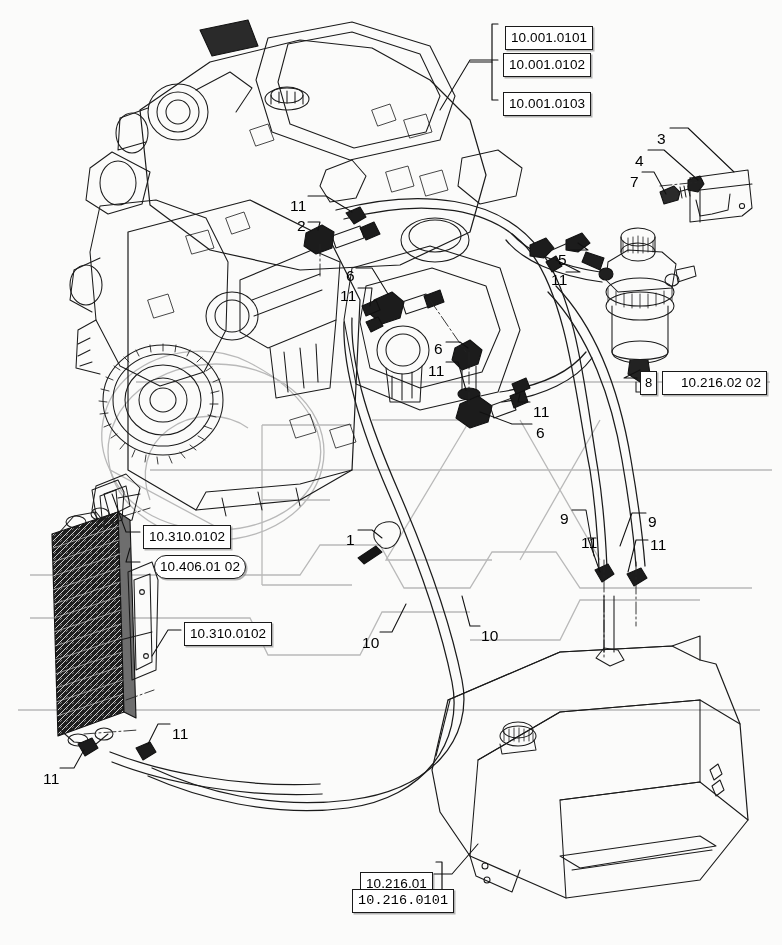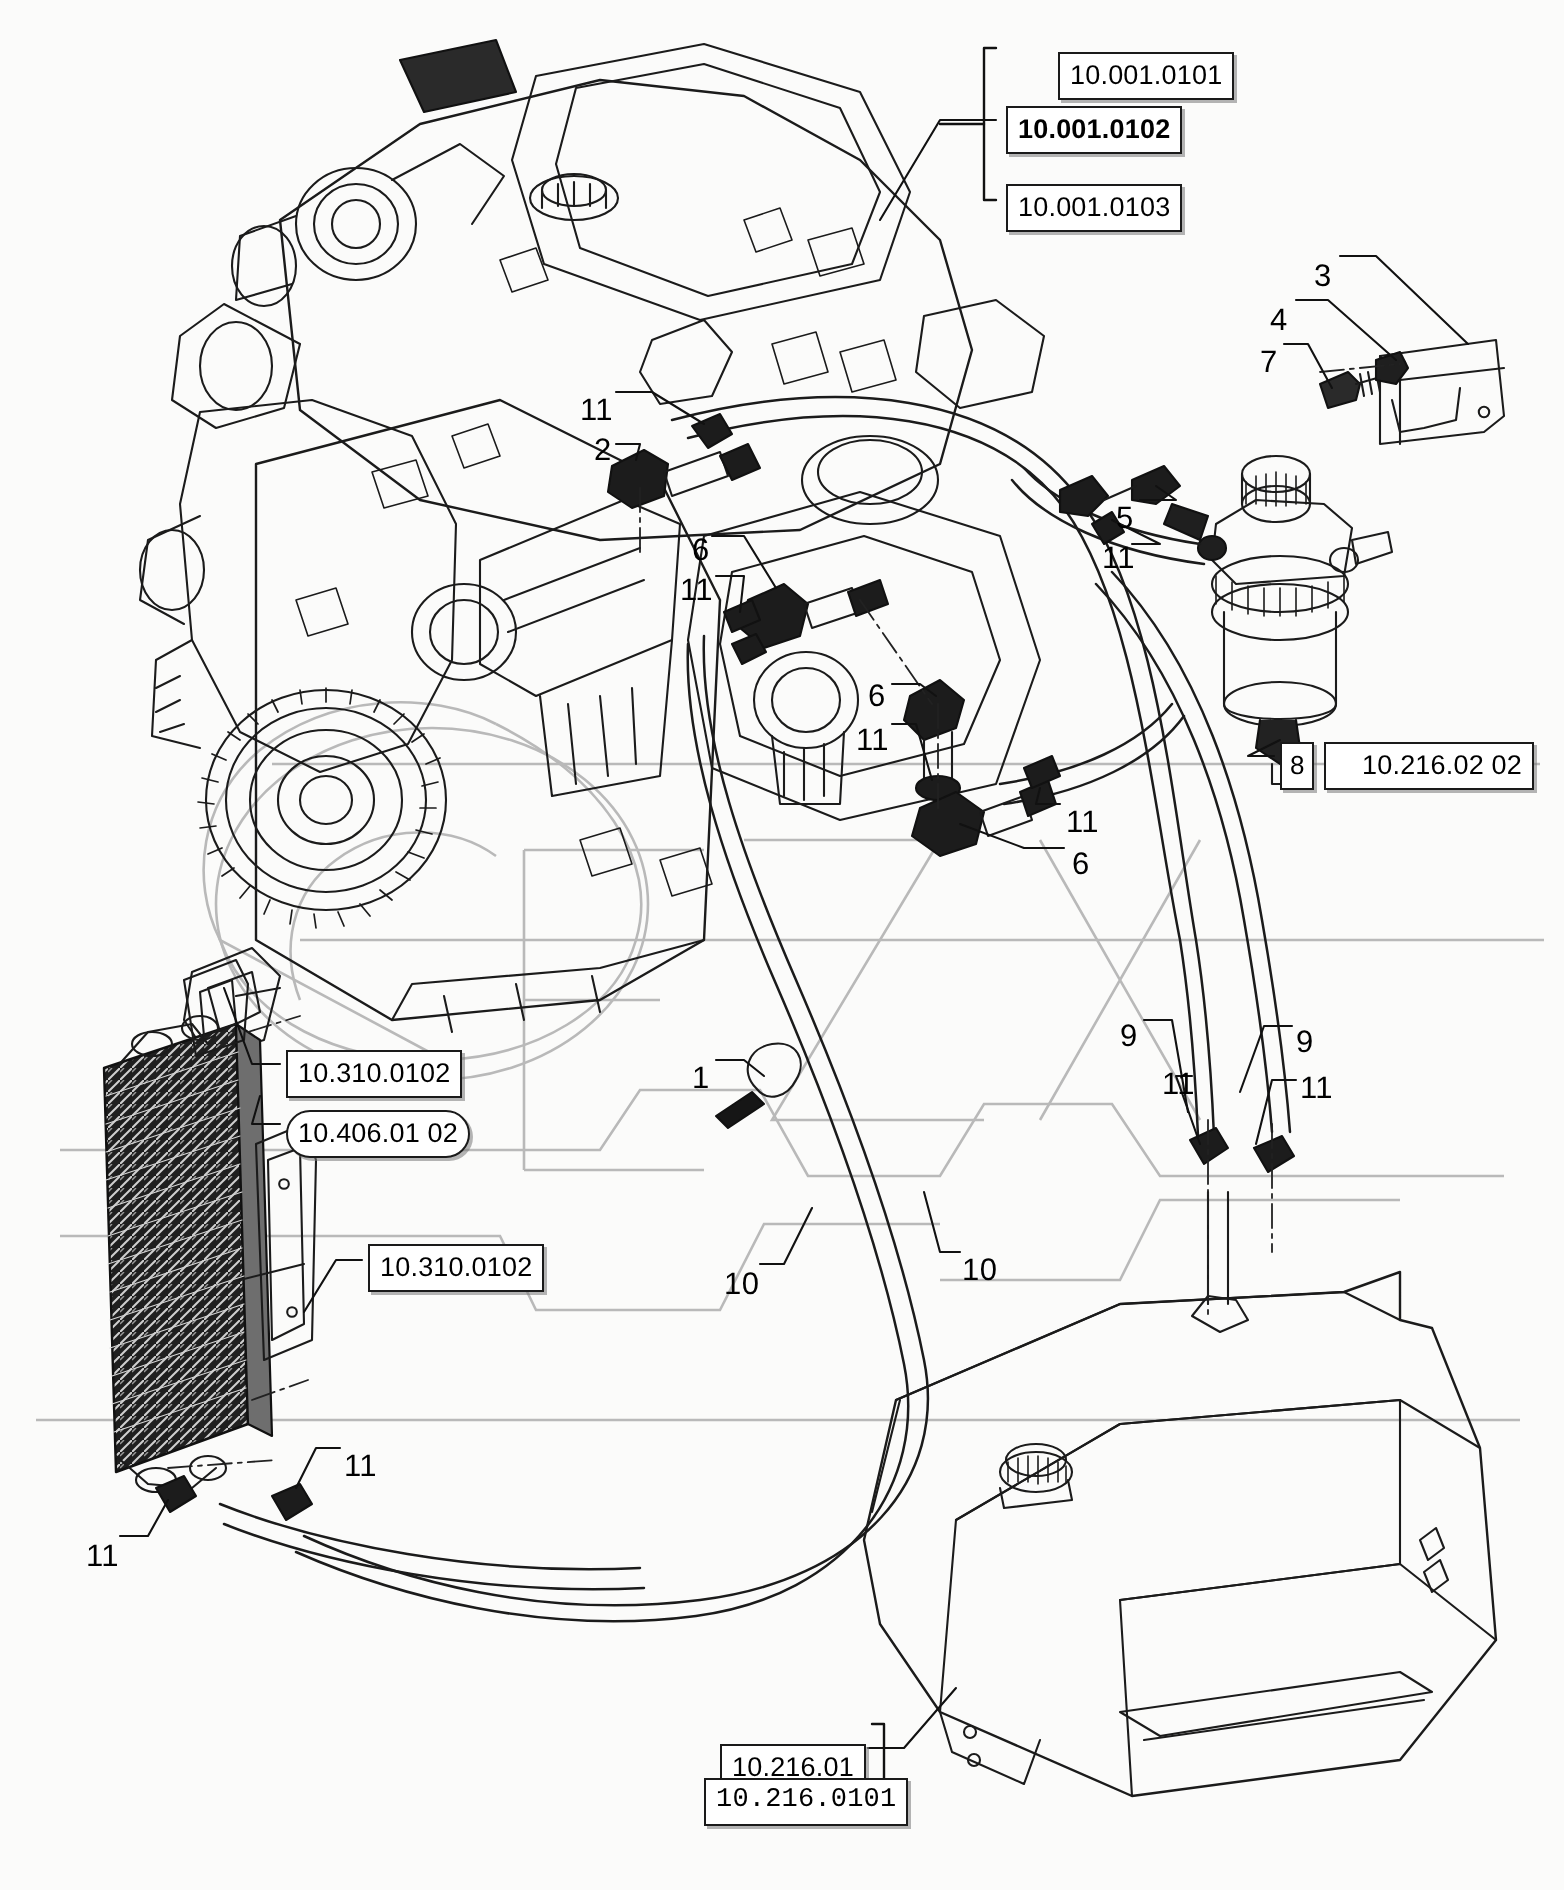--- a/index.html
+++ b/index.html
@@ -417,7 +417,7 @@
     </g>
   </svg>
 
-  <div class="refbox" style="left:529px; top:26px;">10.001.0101</div>
+  <div class="refbox" style="left:505px; top:26px;">10.001.0101</div>
   <div class="refbox" style="left:503px; top:53px;font-weight:bold;">10.001.0102</div>
   <div class="refbox" style="left:503px; top:92px;">10.001.0103</div>
 

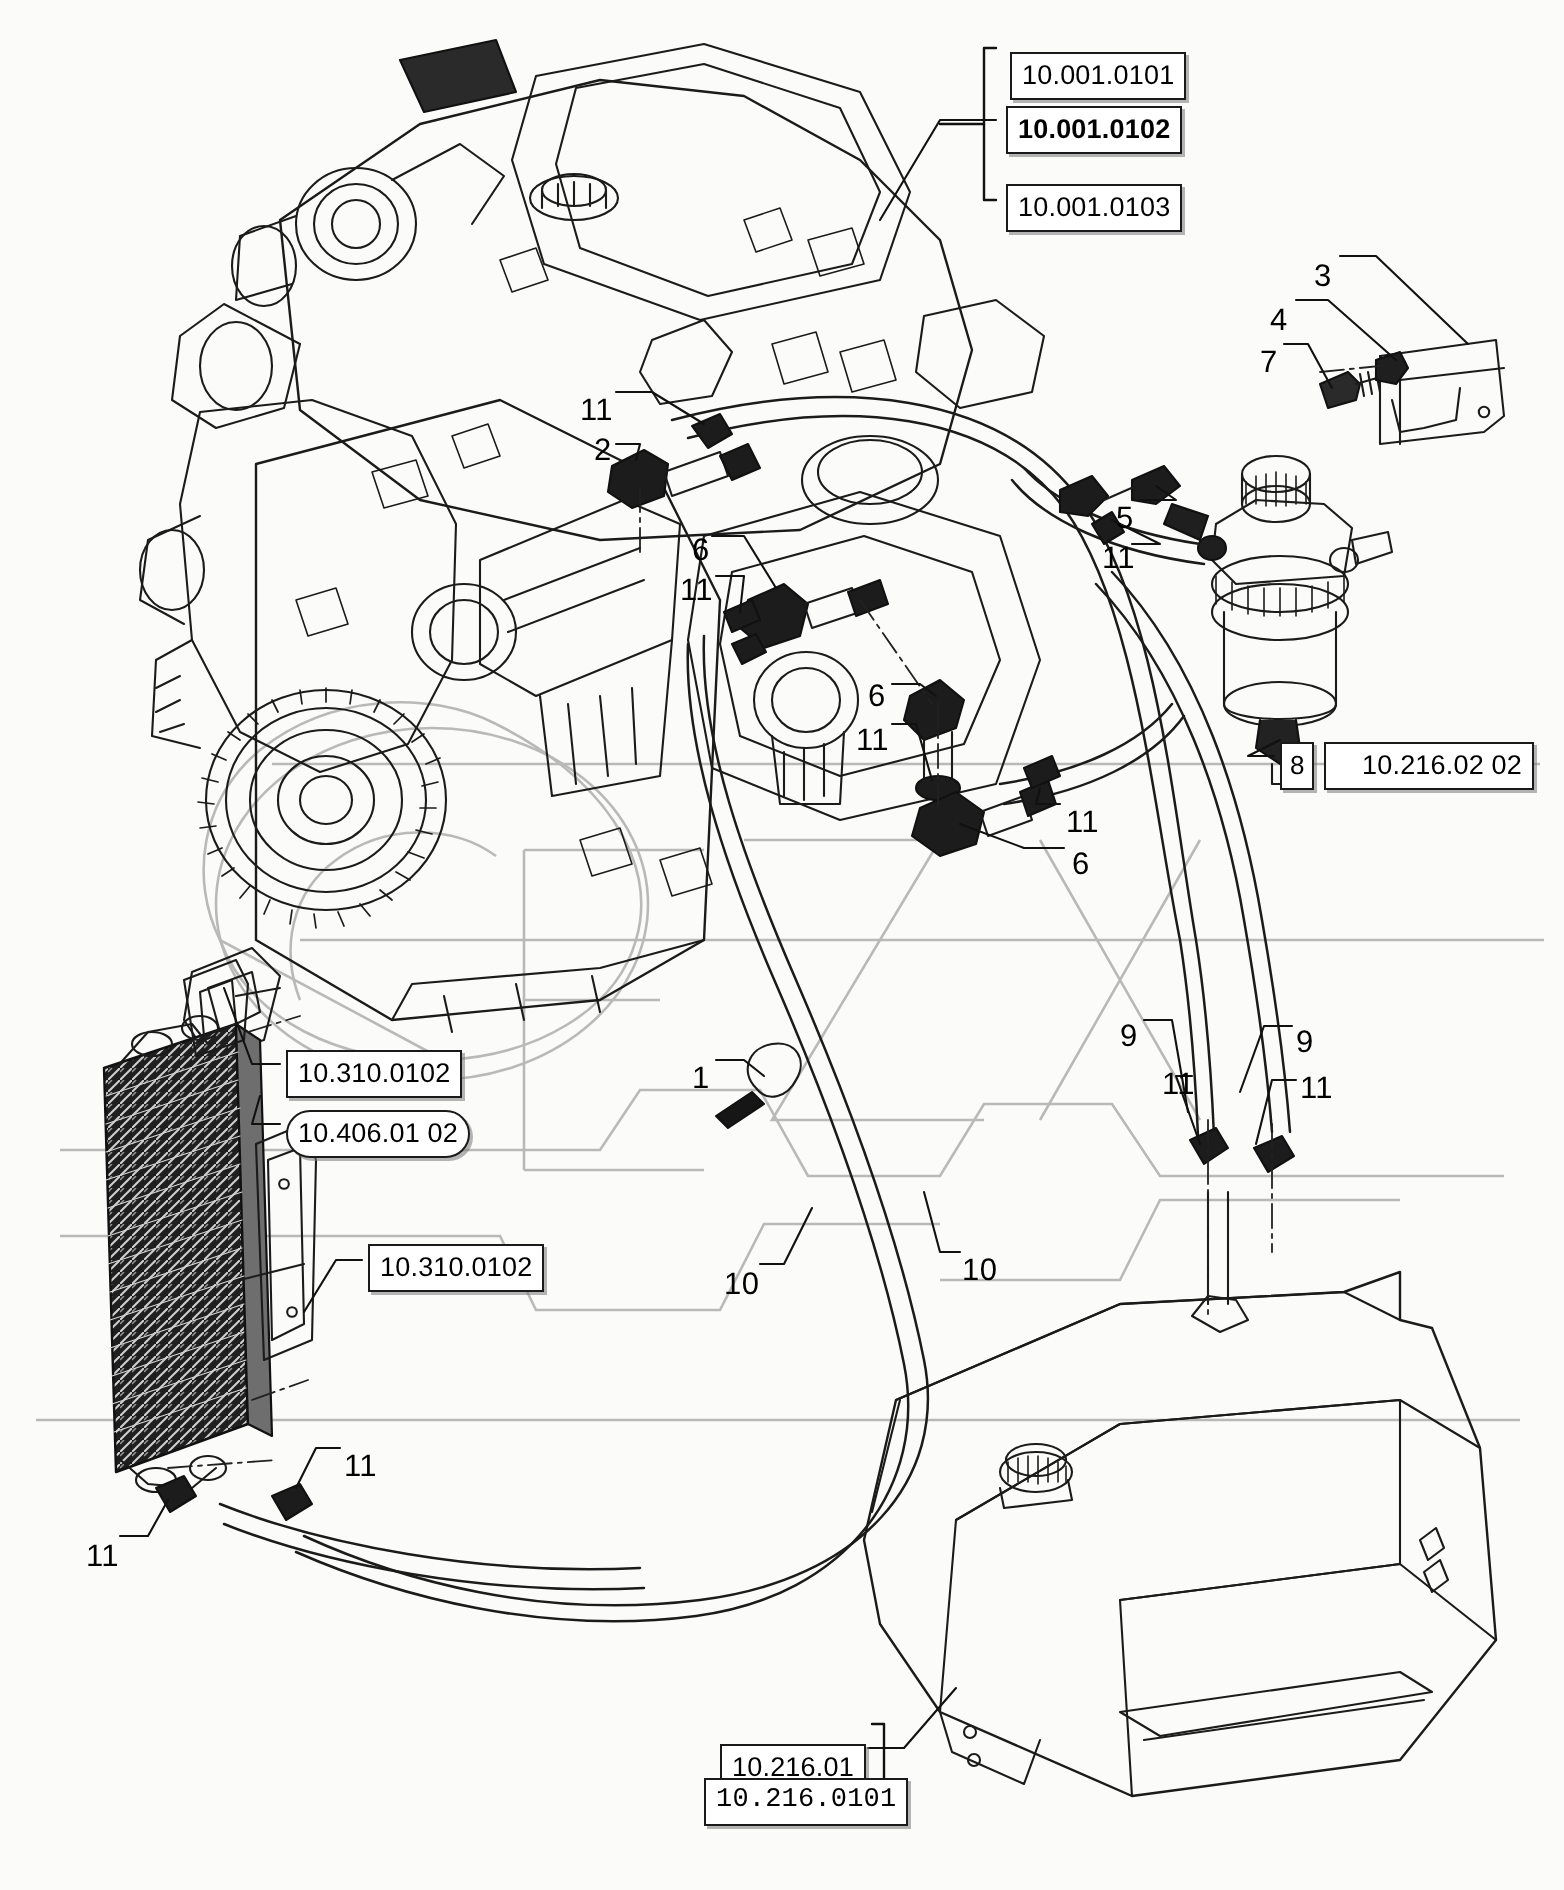--- a/index.html
+++ b/index.html
@@ -418,7 +418,7 @@
   </svg>
 
   <div class="refbox" style="left:505px; top:26px;">10.001.0101</div>
-  <div class="refbox" style="left:503px; top:53px;font-weight:bold;">10.001.0102</div>
+  <div class="refbox" style="left:503px; top:53px;">10.001.0102</div>
   <div class="refbox" style="left:503px; top:92px;">10.001.0103</div>
 
   <div class="refbox small" style="left:640px; top:371px; padding-left:4px; padding-right:4px;">8</div>

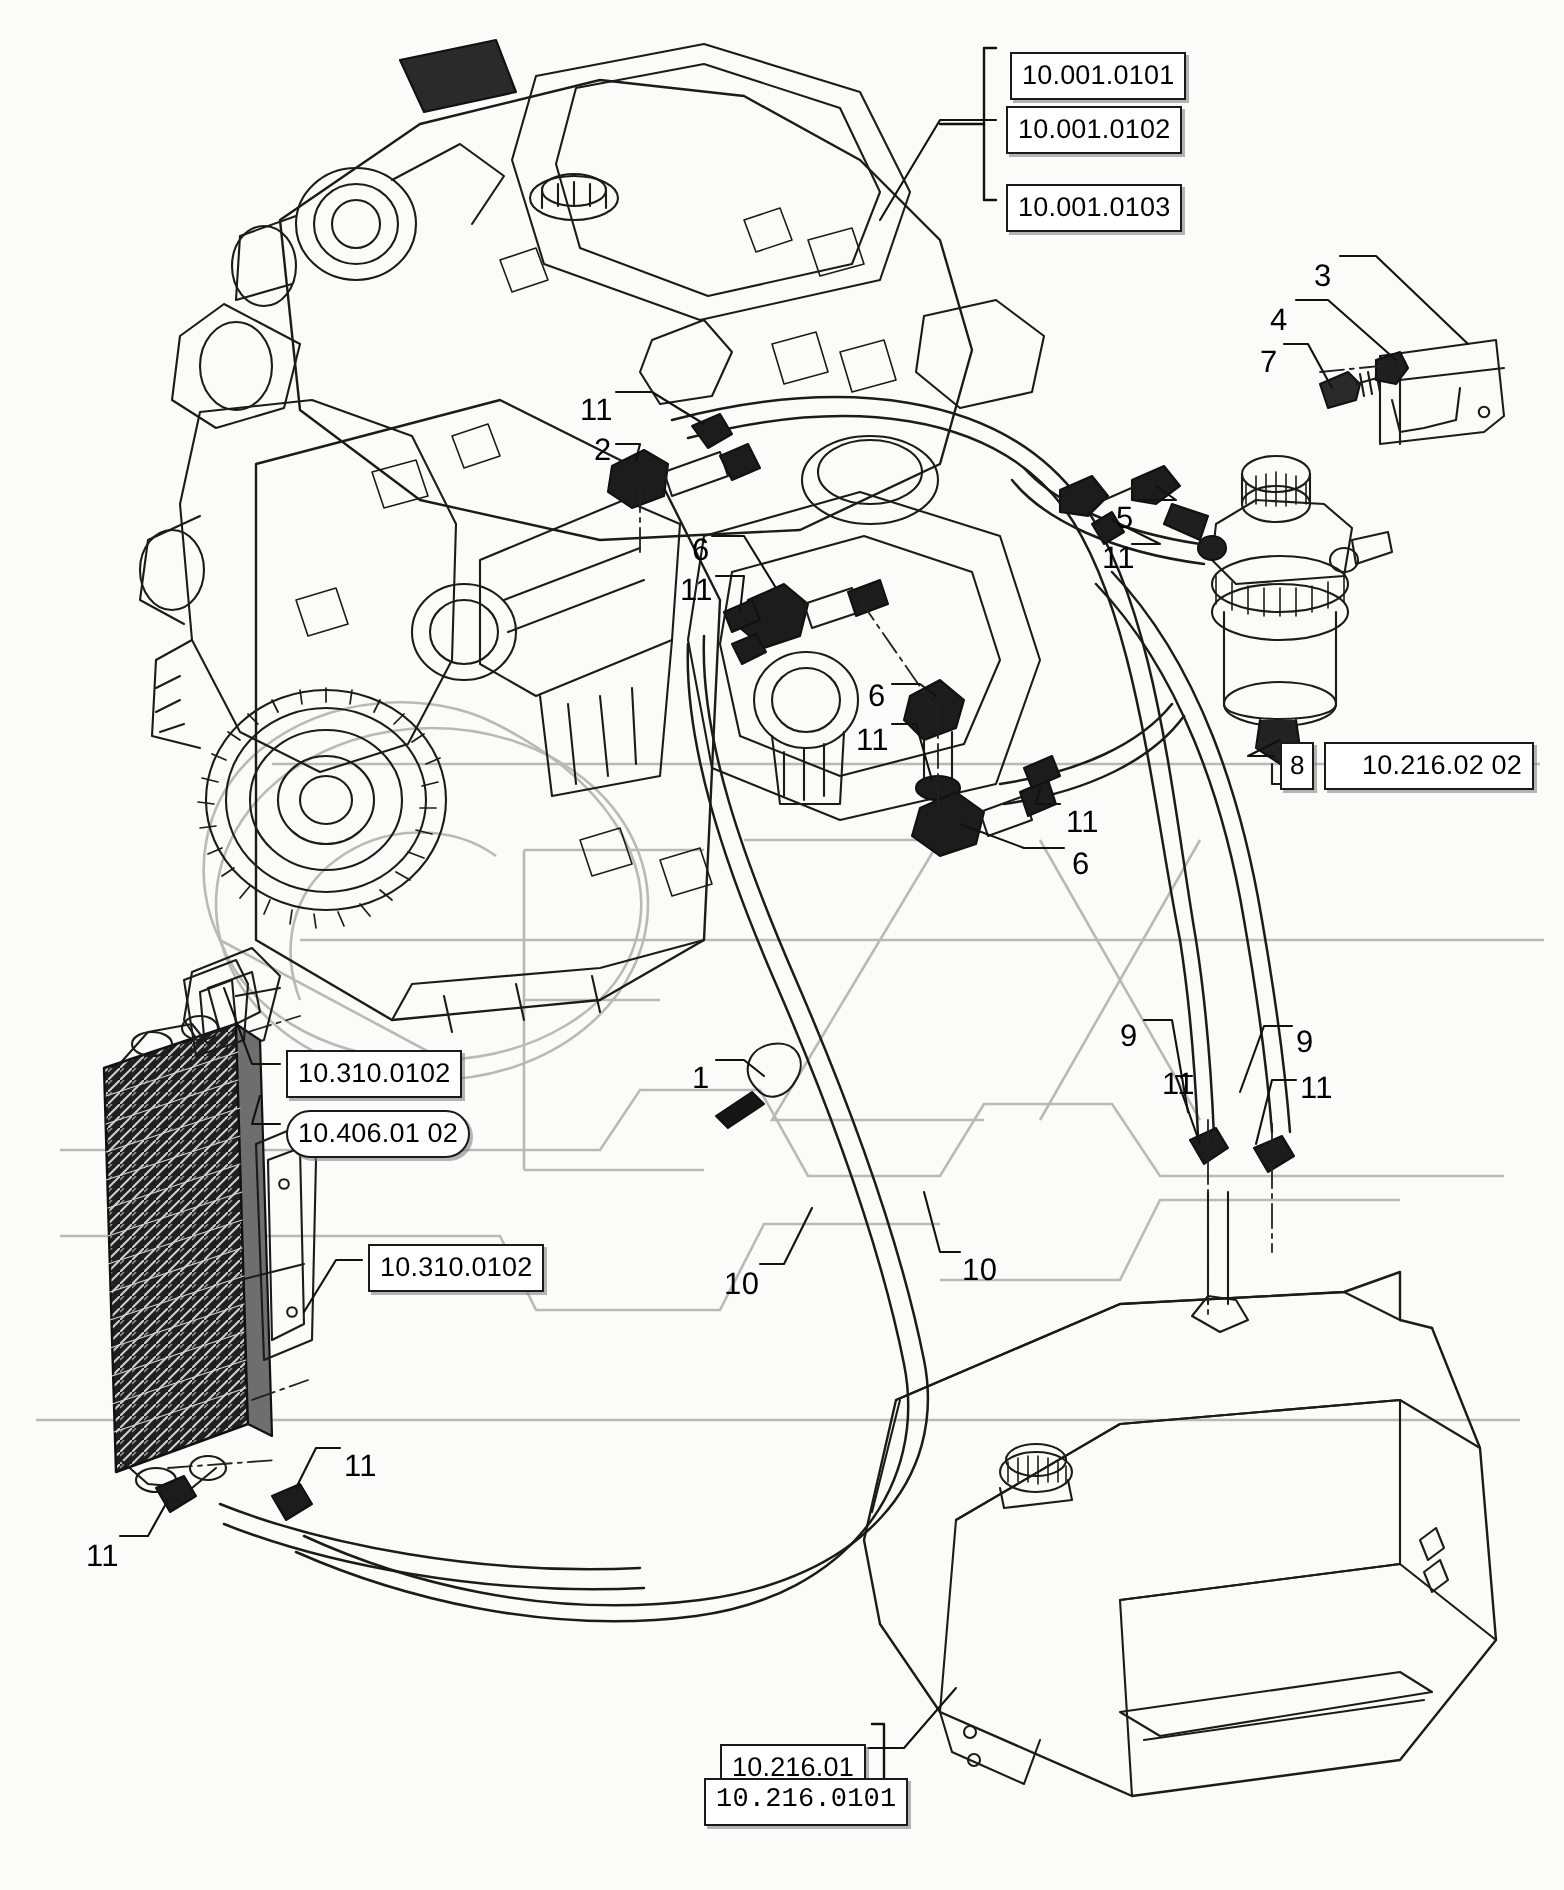--- a/index.html
+++ b/index.html
@@ -425,7 +425,7 @@
   <div class="refbox" style="left:662px; top:371px;padding-left:18px;">10.216.02 02</div>
 
   <div class="refbox" style="left:143px; top:525px;">10.310.0102</div>
-  <div class="refbox" style="left:143px; top:555px;border-radius:12px;">10.406.01 02</div>
+  <div class="refbox" style="left:154px; top:555px;border-radius:12px;">10.406.01 02</div>
   <div class="refbox" style="left:184px; top:622px;">10.310.0102</div>
 
   <div class="refbox" style="left:360px; top:872px;">10.216.01</div>

